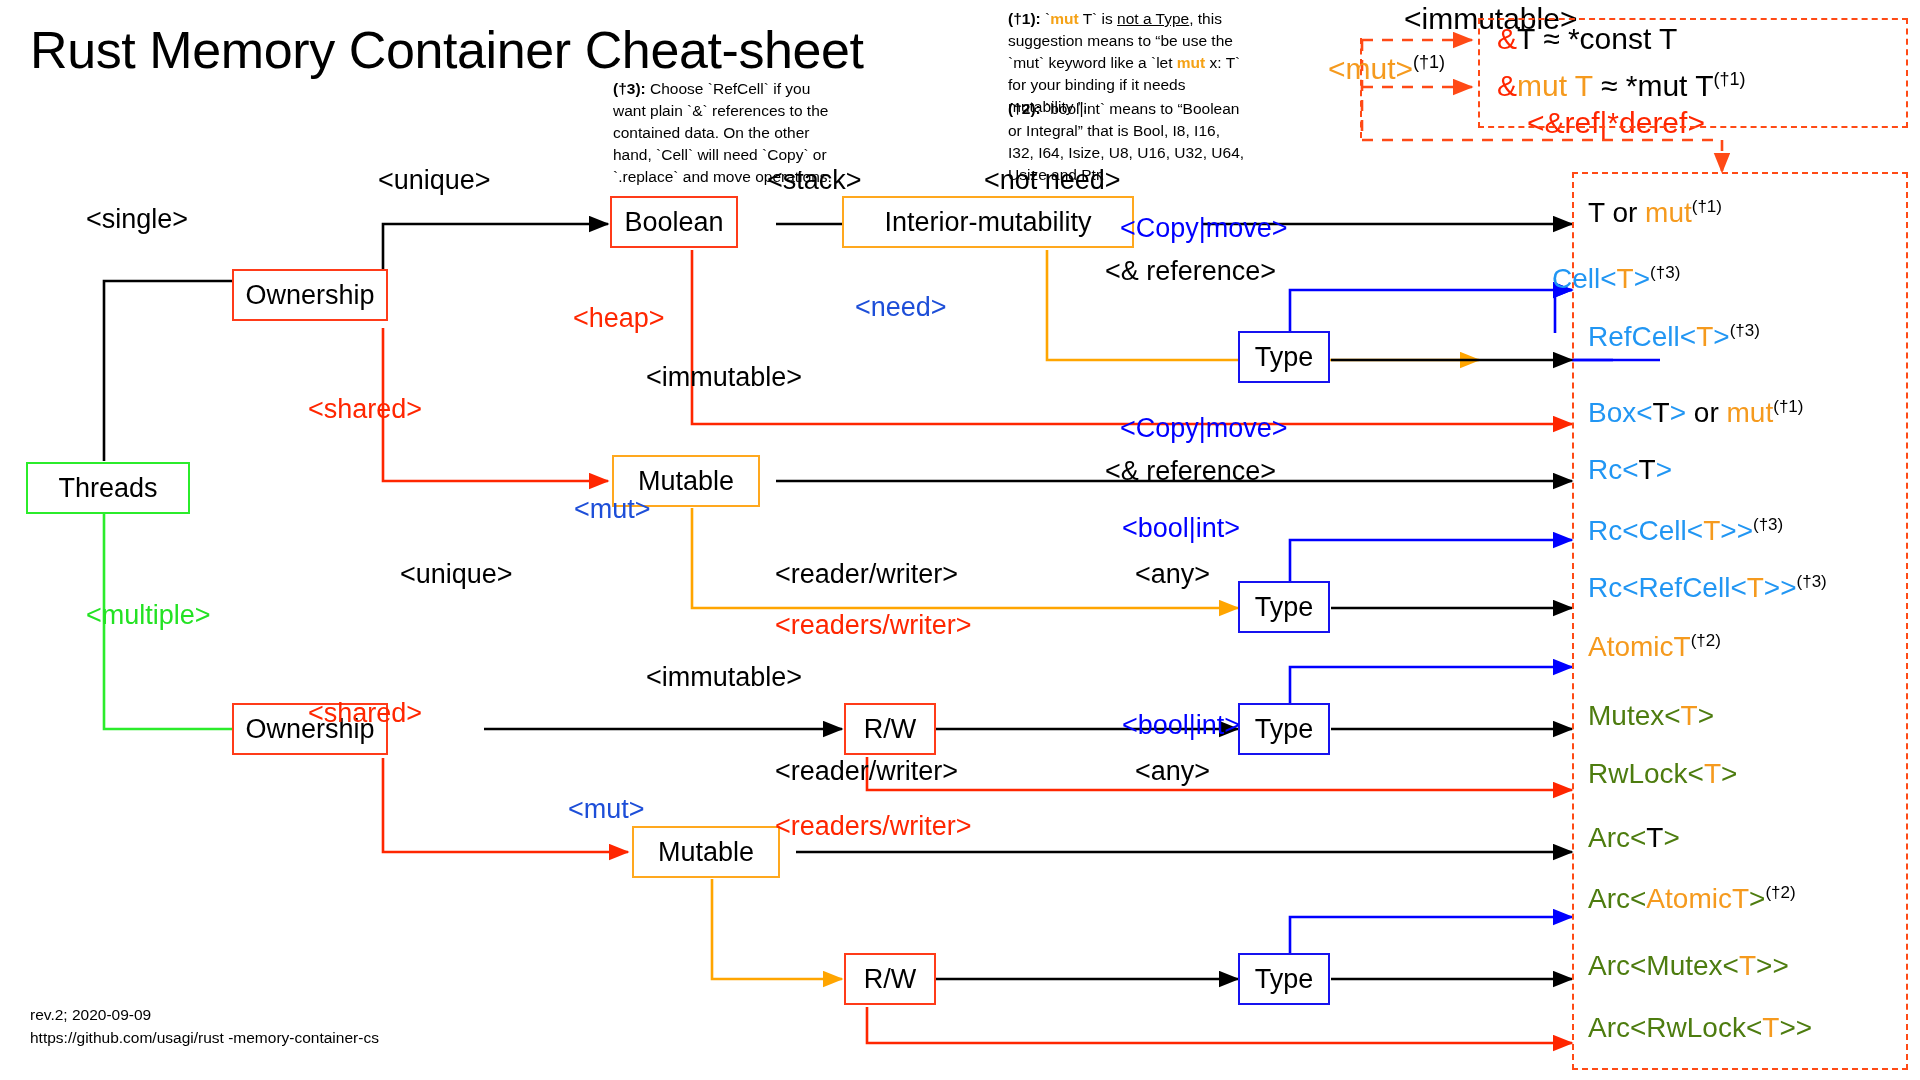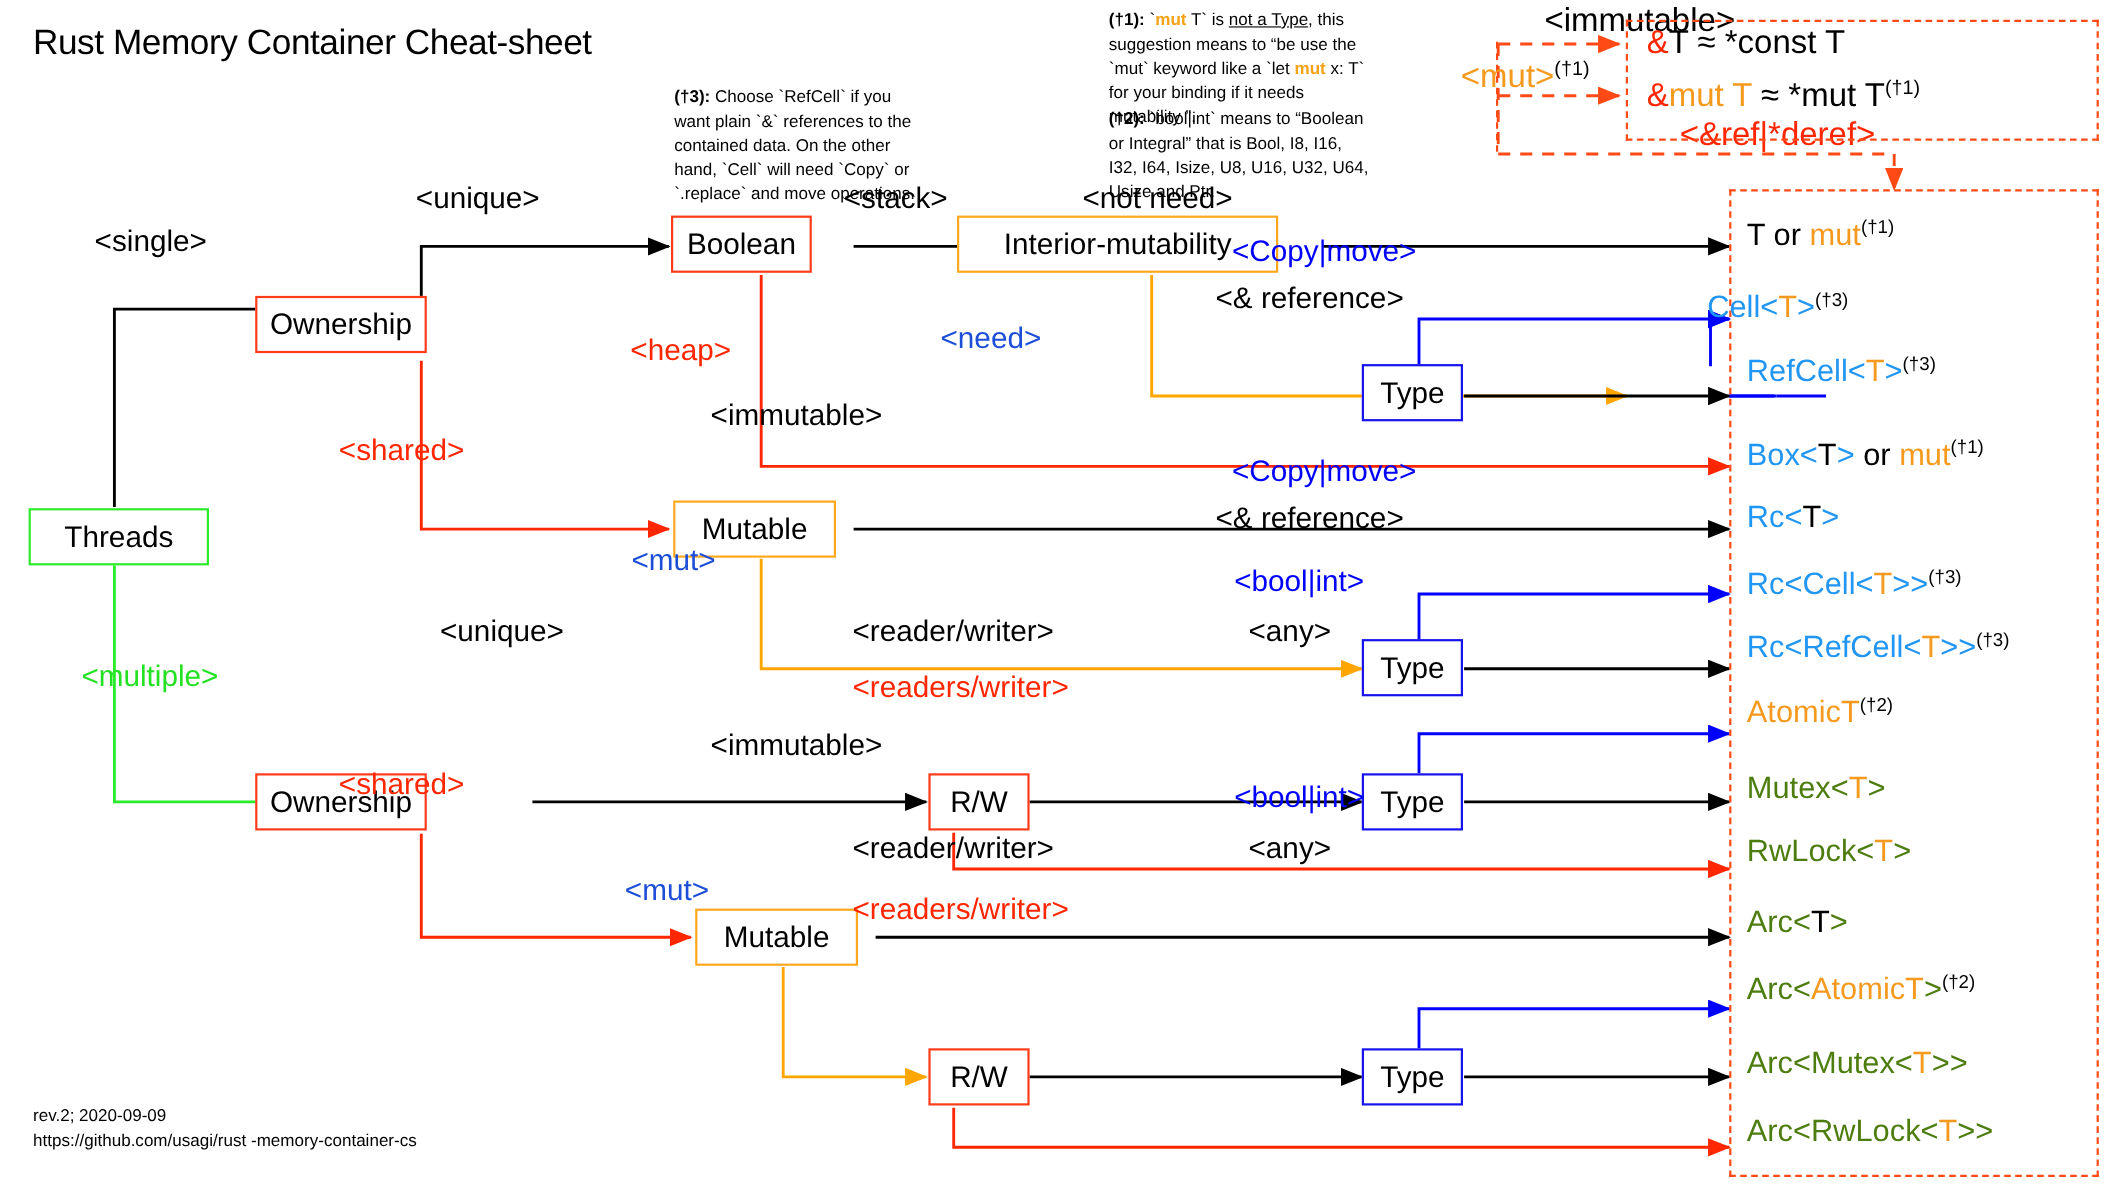--- a/index.html
+++ b/index.html
@@ -15,7 +15,7 @@
 
   
   .title{
-    left:30px;top:20px;font-size:32px;font-weight:400;letter-spacing:-.4px;
+    left:30px;top:20px;font-size:52px;font-weight:400;letter-spacing:-.4px;
     white-space:nowrap;
   }
 

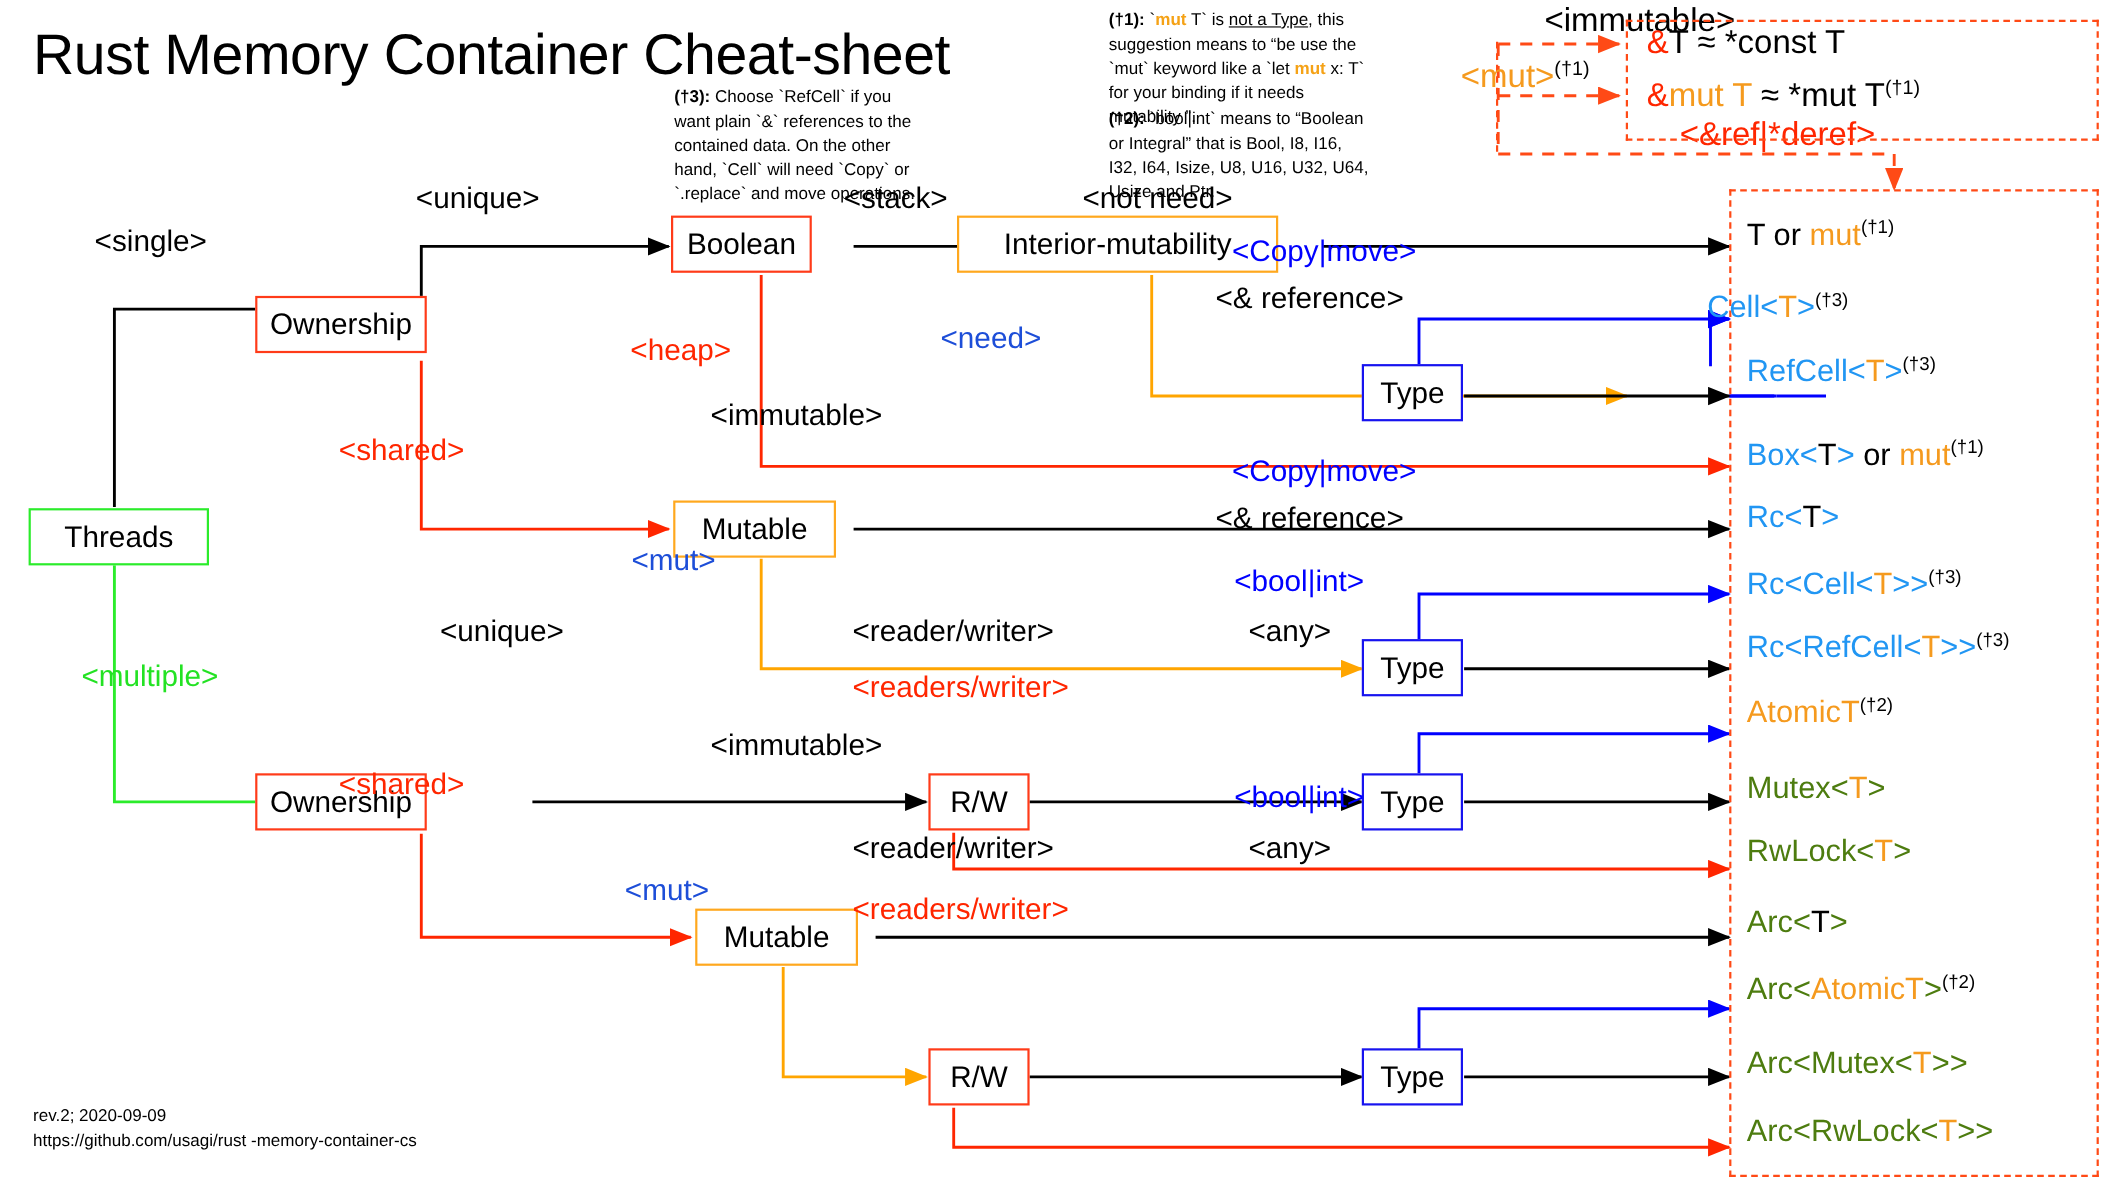--- a/index.html
+++ b/index.html
@@ -213,7 +213,7 @@
     <span>Boolean</span>
   </div>
 
-  <div class="node orange" style="left:870px;top:196px;width:292px;height:52px;">
+  <div class="node orange" style="left:842px;top:196px;width:292px;height:52px;">
     <span>Interior-mutability</span>
   </div>
 

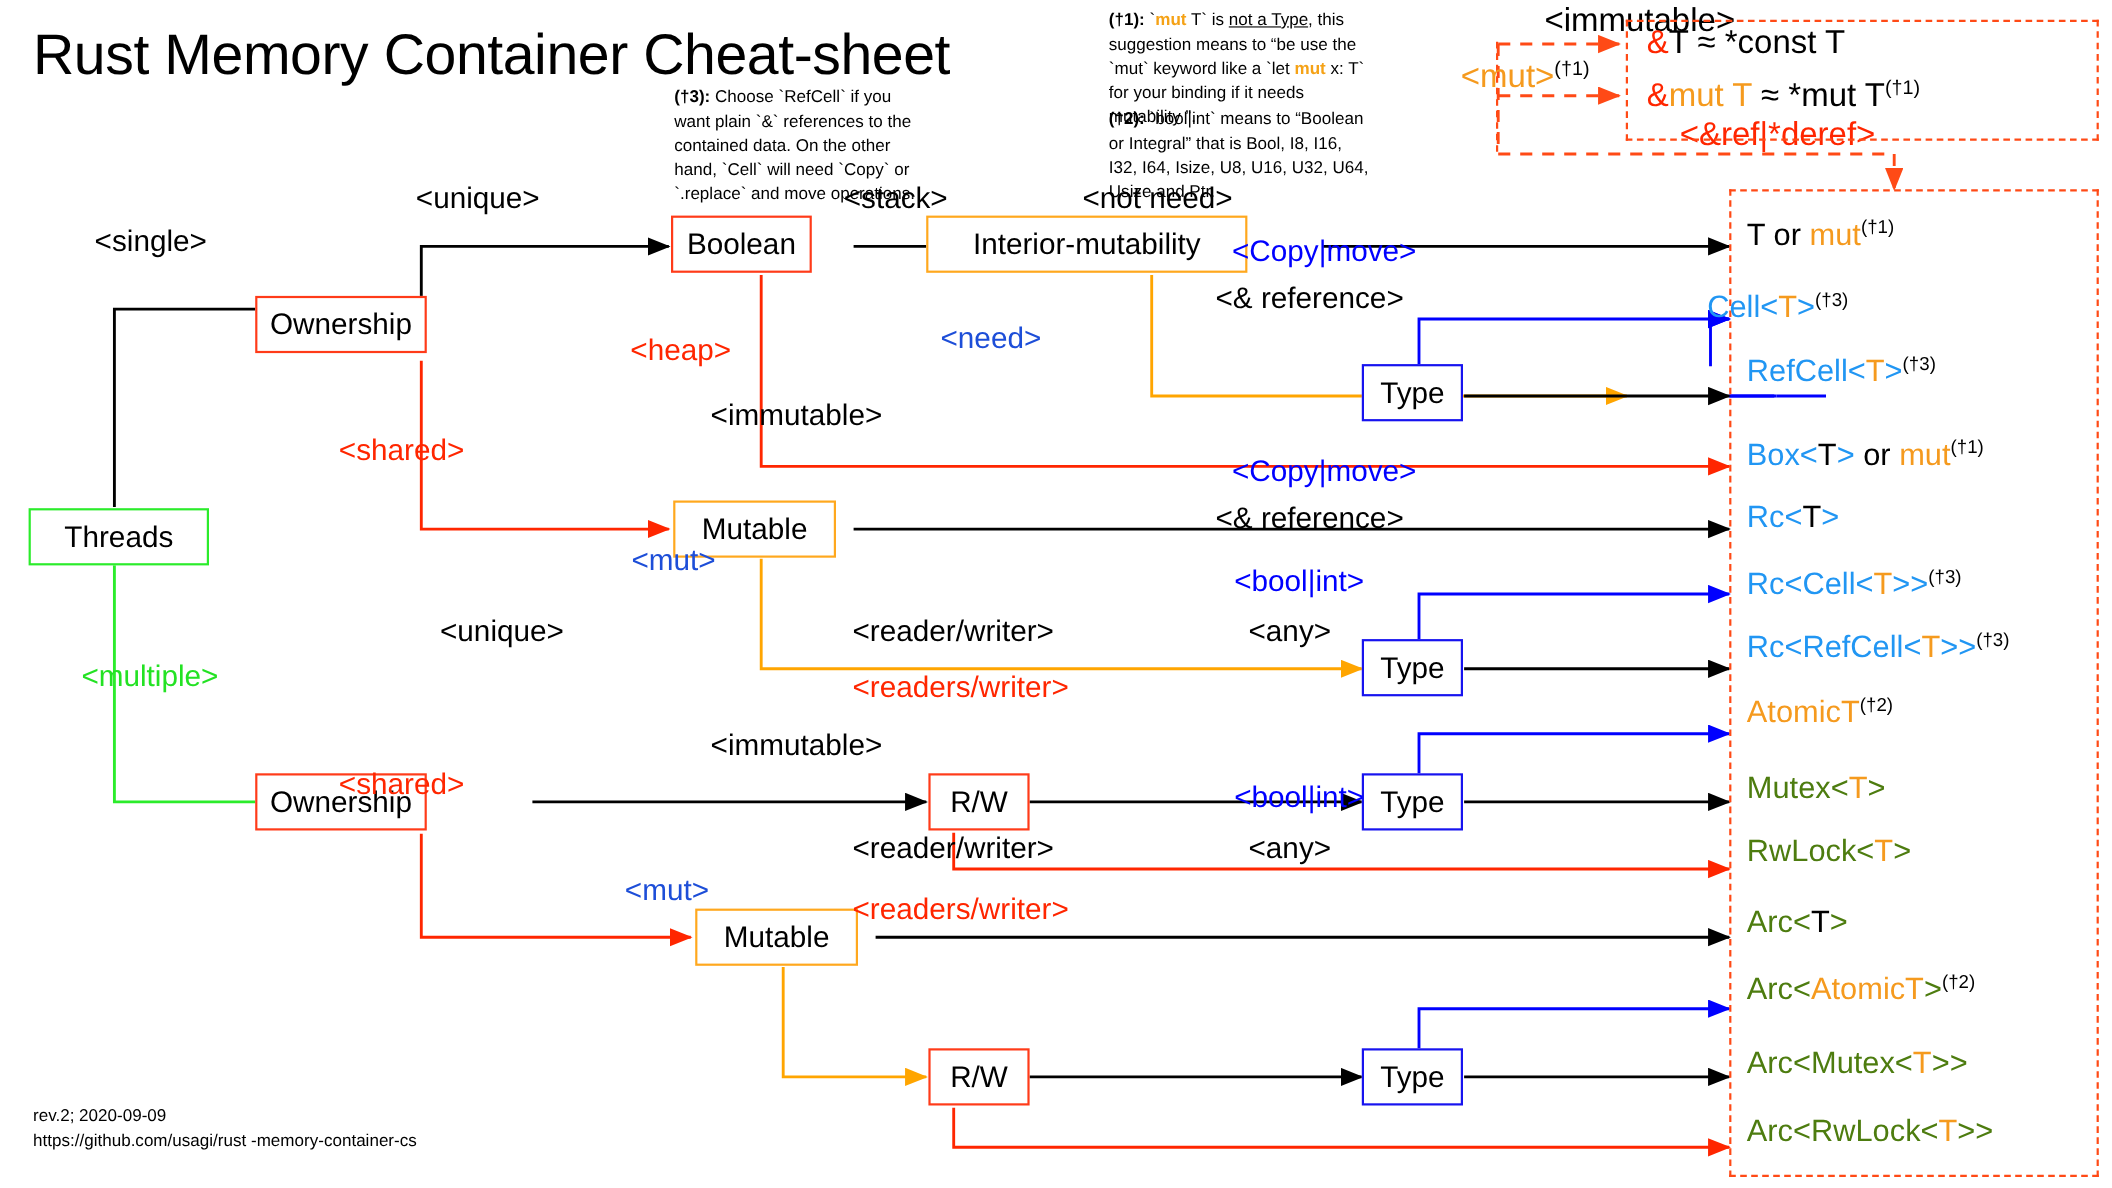--- a/index.html
+++ b/index.html
@@ -254,7 +254,7 @@
   </div>
 
   <div class="lbl k" style="left:86px;top:206px;">&lt;single&gt;</div>
-  <div class="lbl g" style="left:74px;top:602px;">&lt;multiple&gt;</div>
+  <div class="lbl g" style="left:86px;top:602px;">&lt;multiple&gt;</div>
   <div class="lbl k" style="left:378px;top:167px;">&lt;unique&gt;</div>
   <div class="lbl r" style="left:308px;top:396px;">&lt;shared&gt;</div>
   <div class="lbl k" style="left:767px;top:167px;">&lt;stack&gt;</div>

